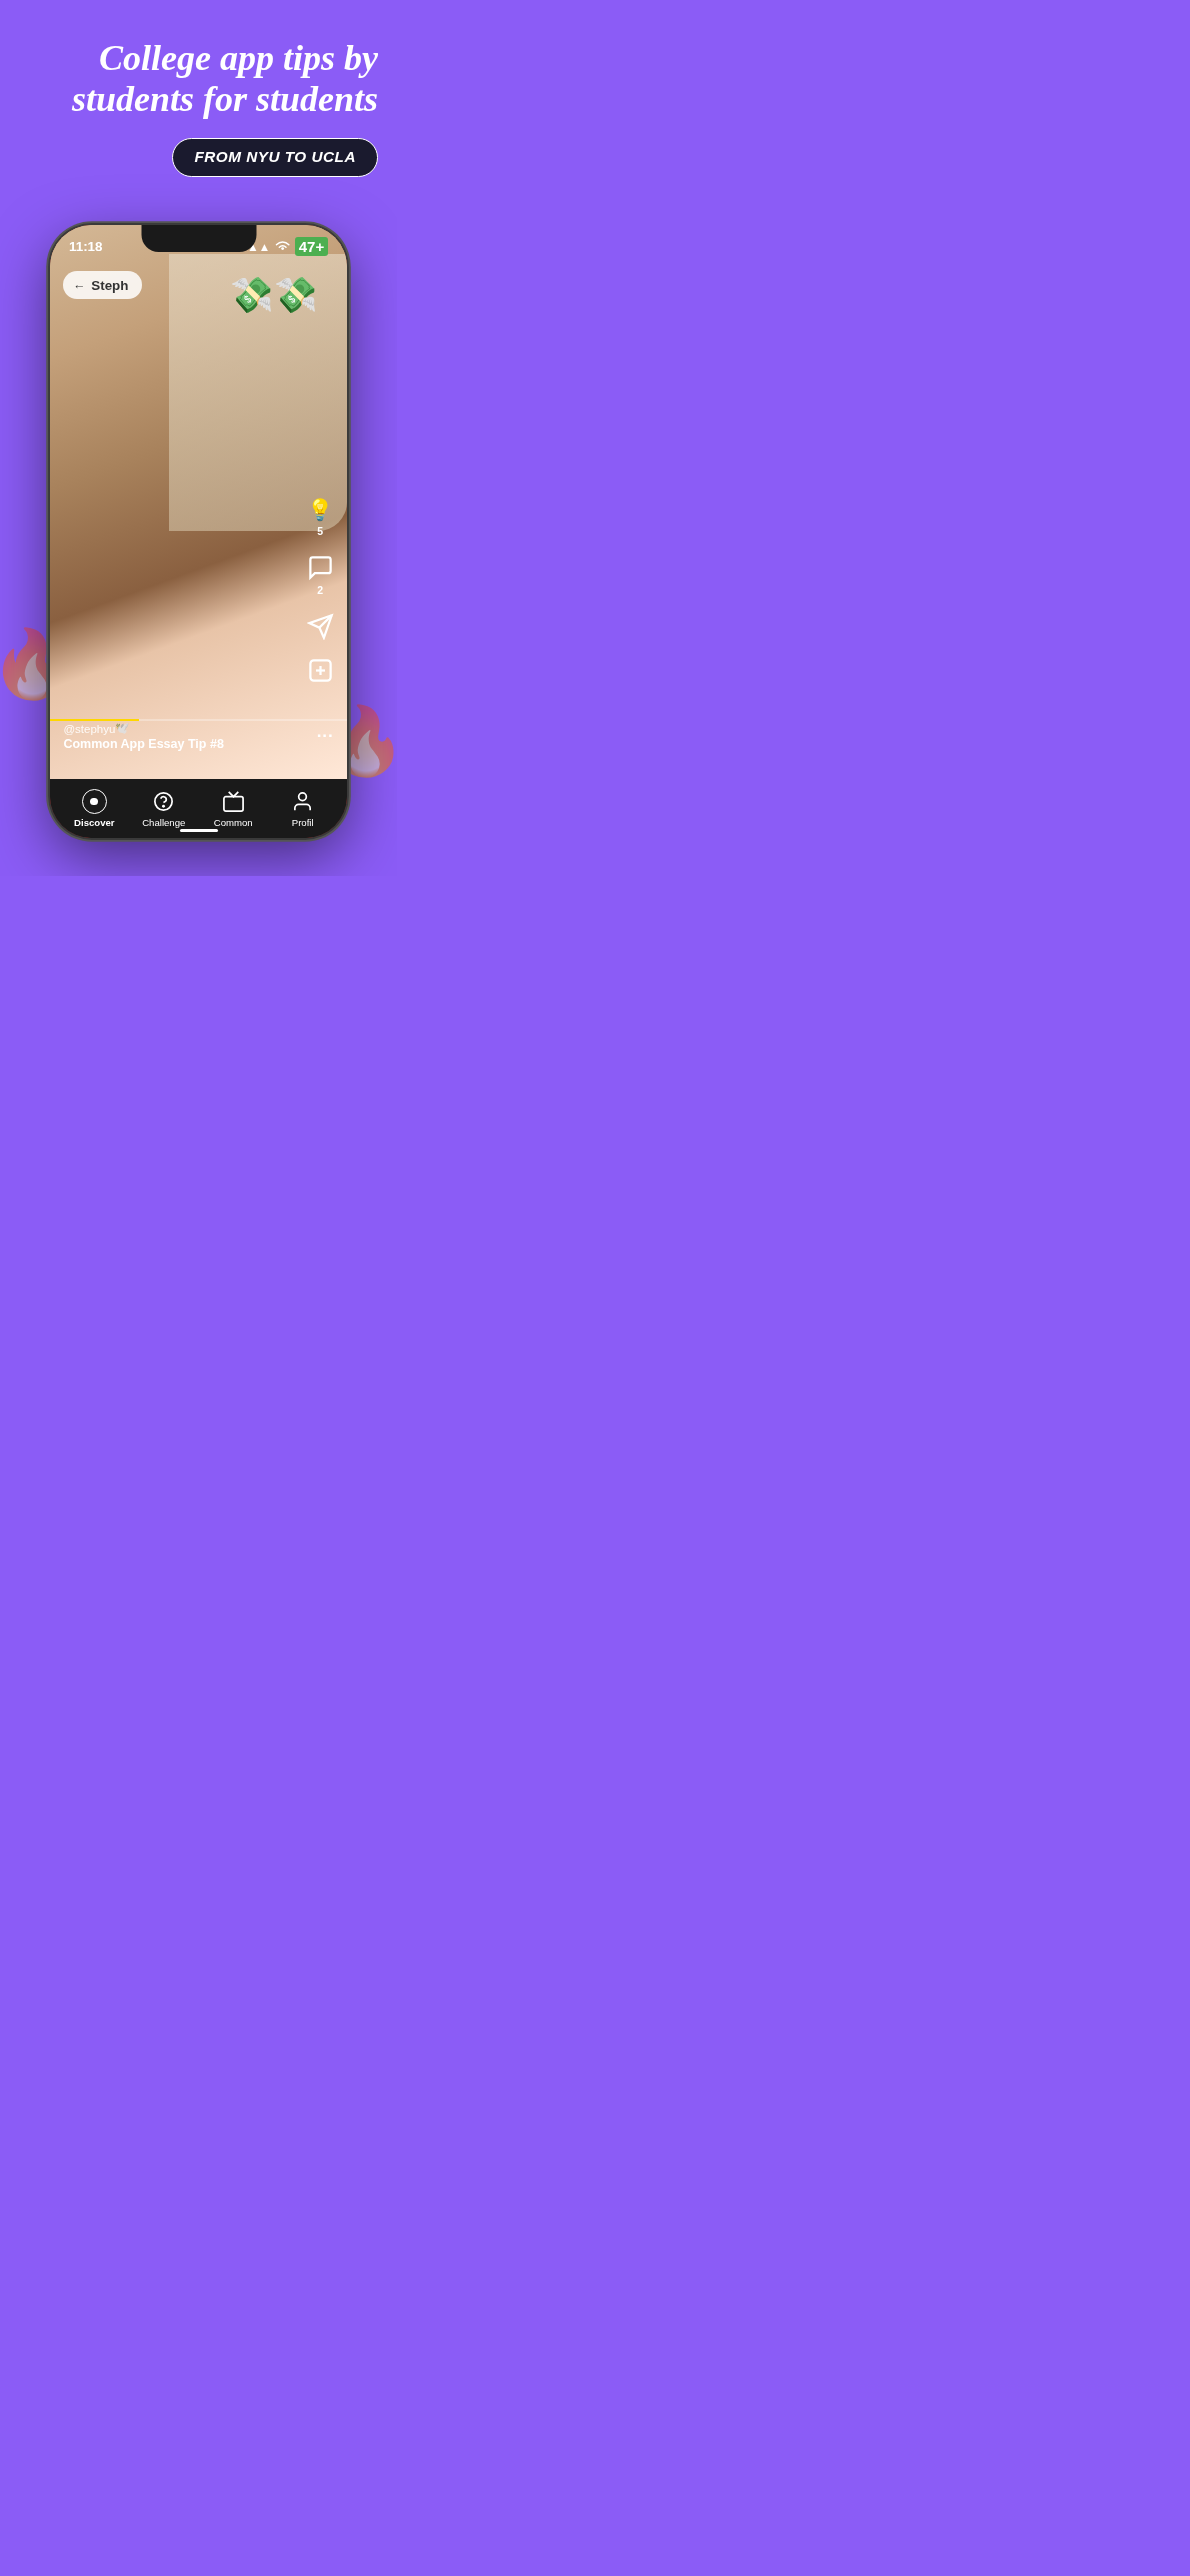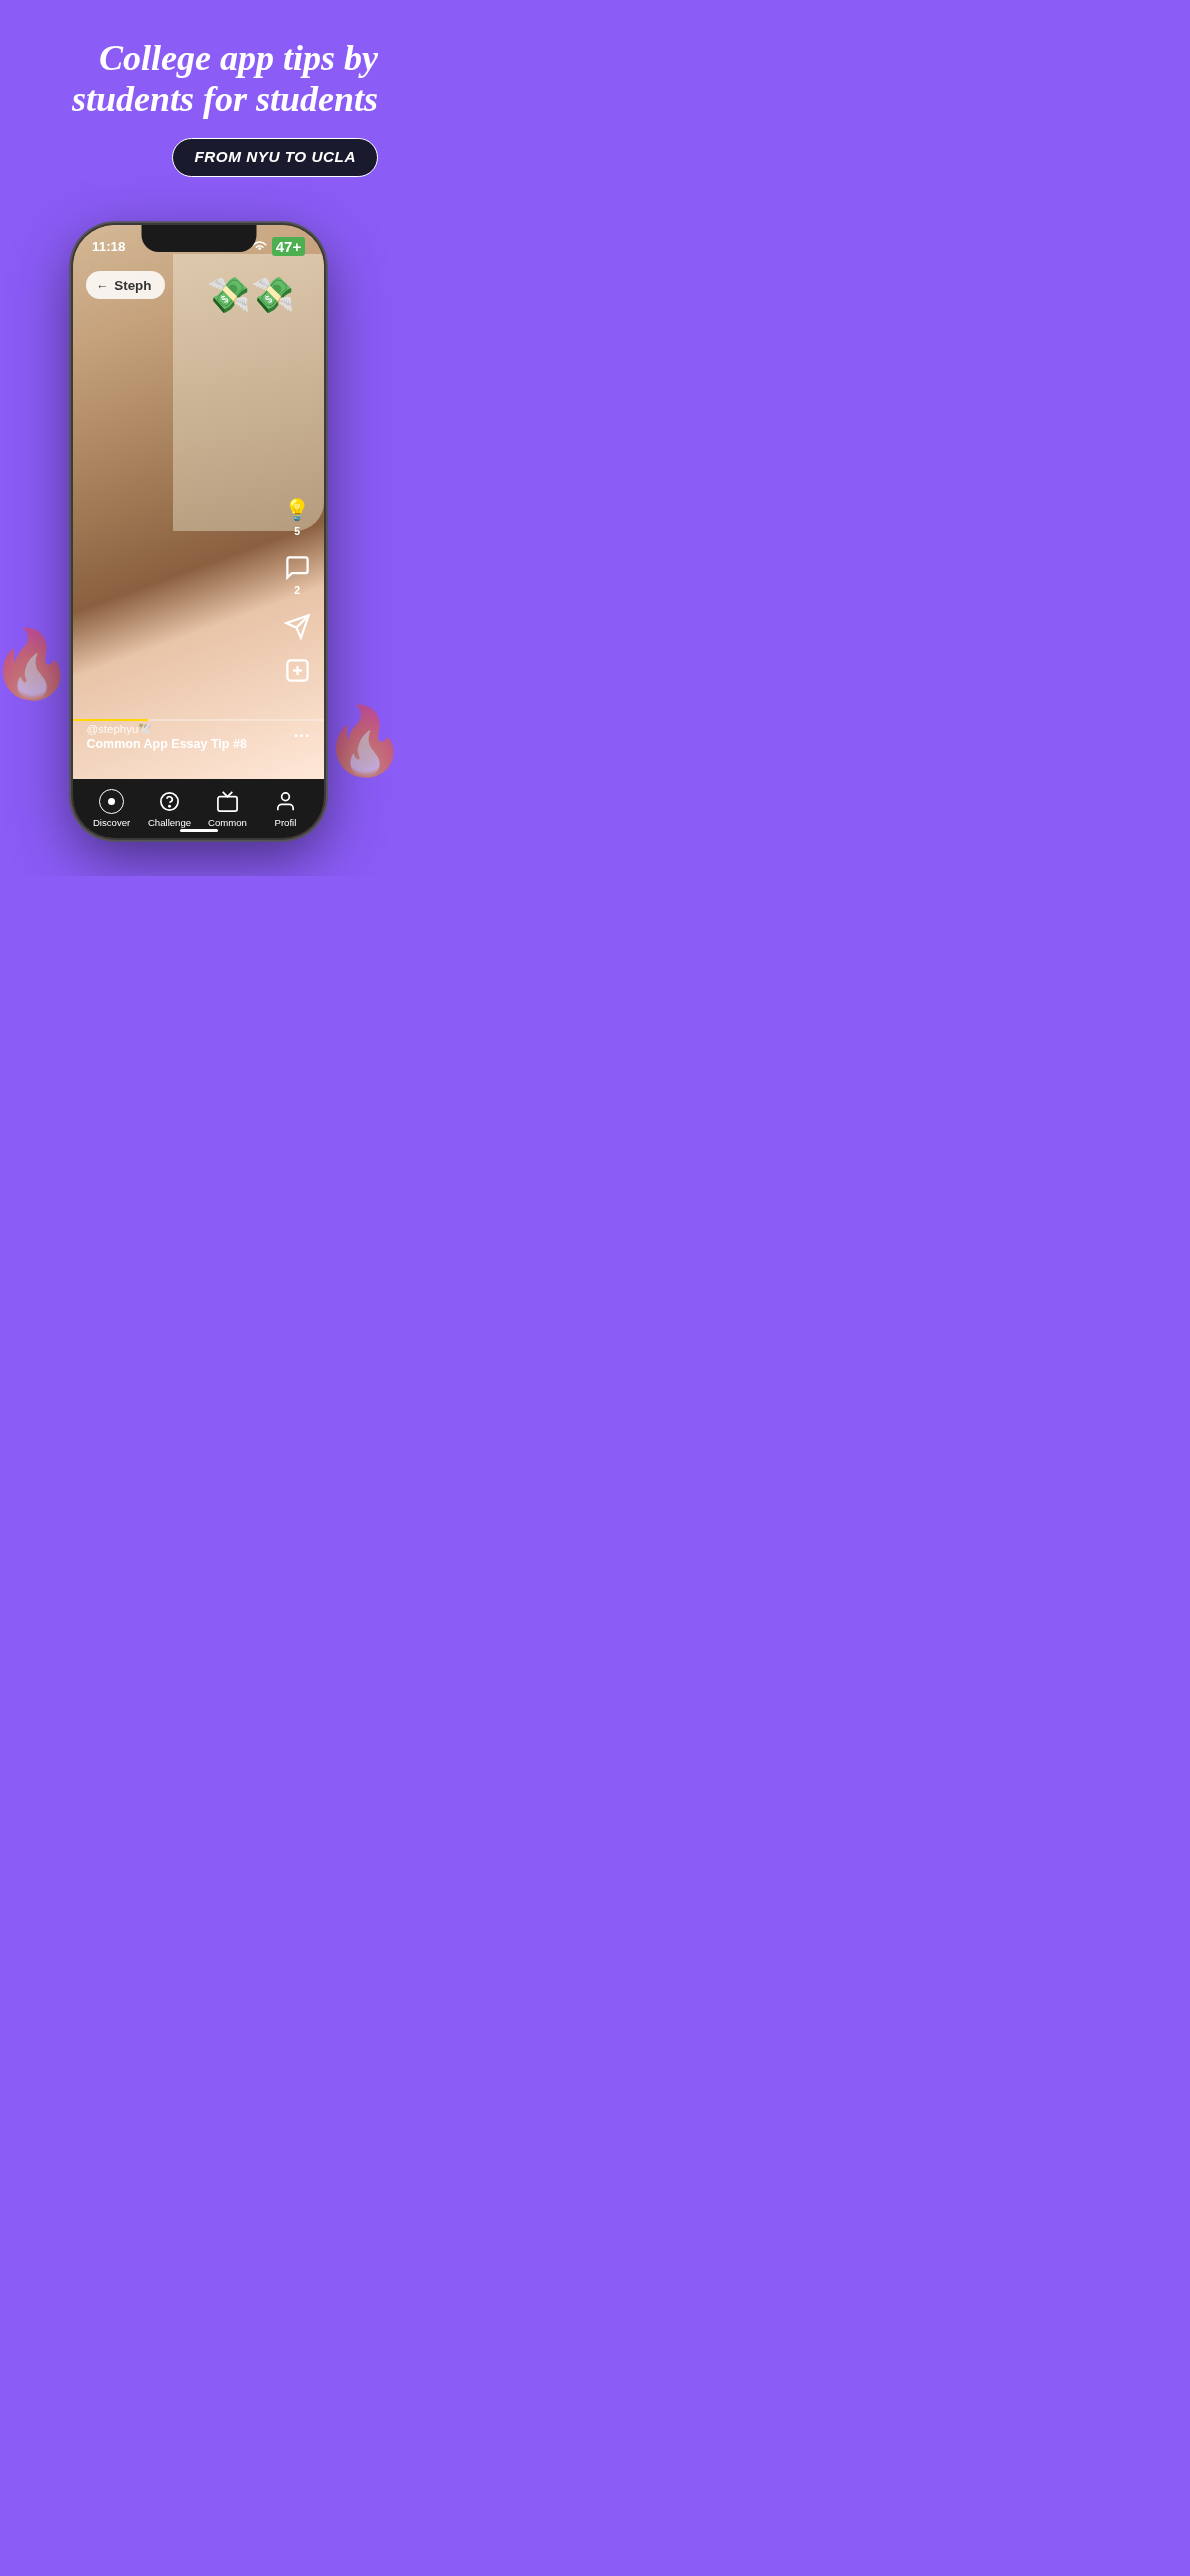--- a/index.html
+++ b/index.html
@@ -68,7 +68,7 @@
     }
 
     .phone {
-      width: 251px;
+      width: 297px;
       height: 613px;
       background: #b91c1c;
       border-radius: 42px;

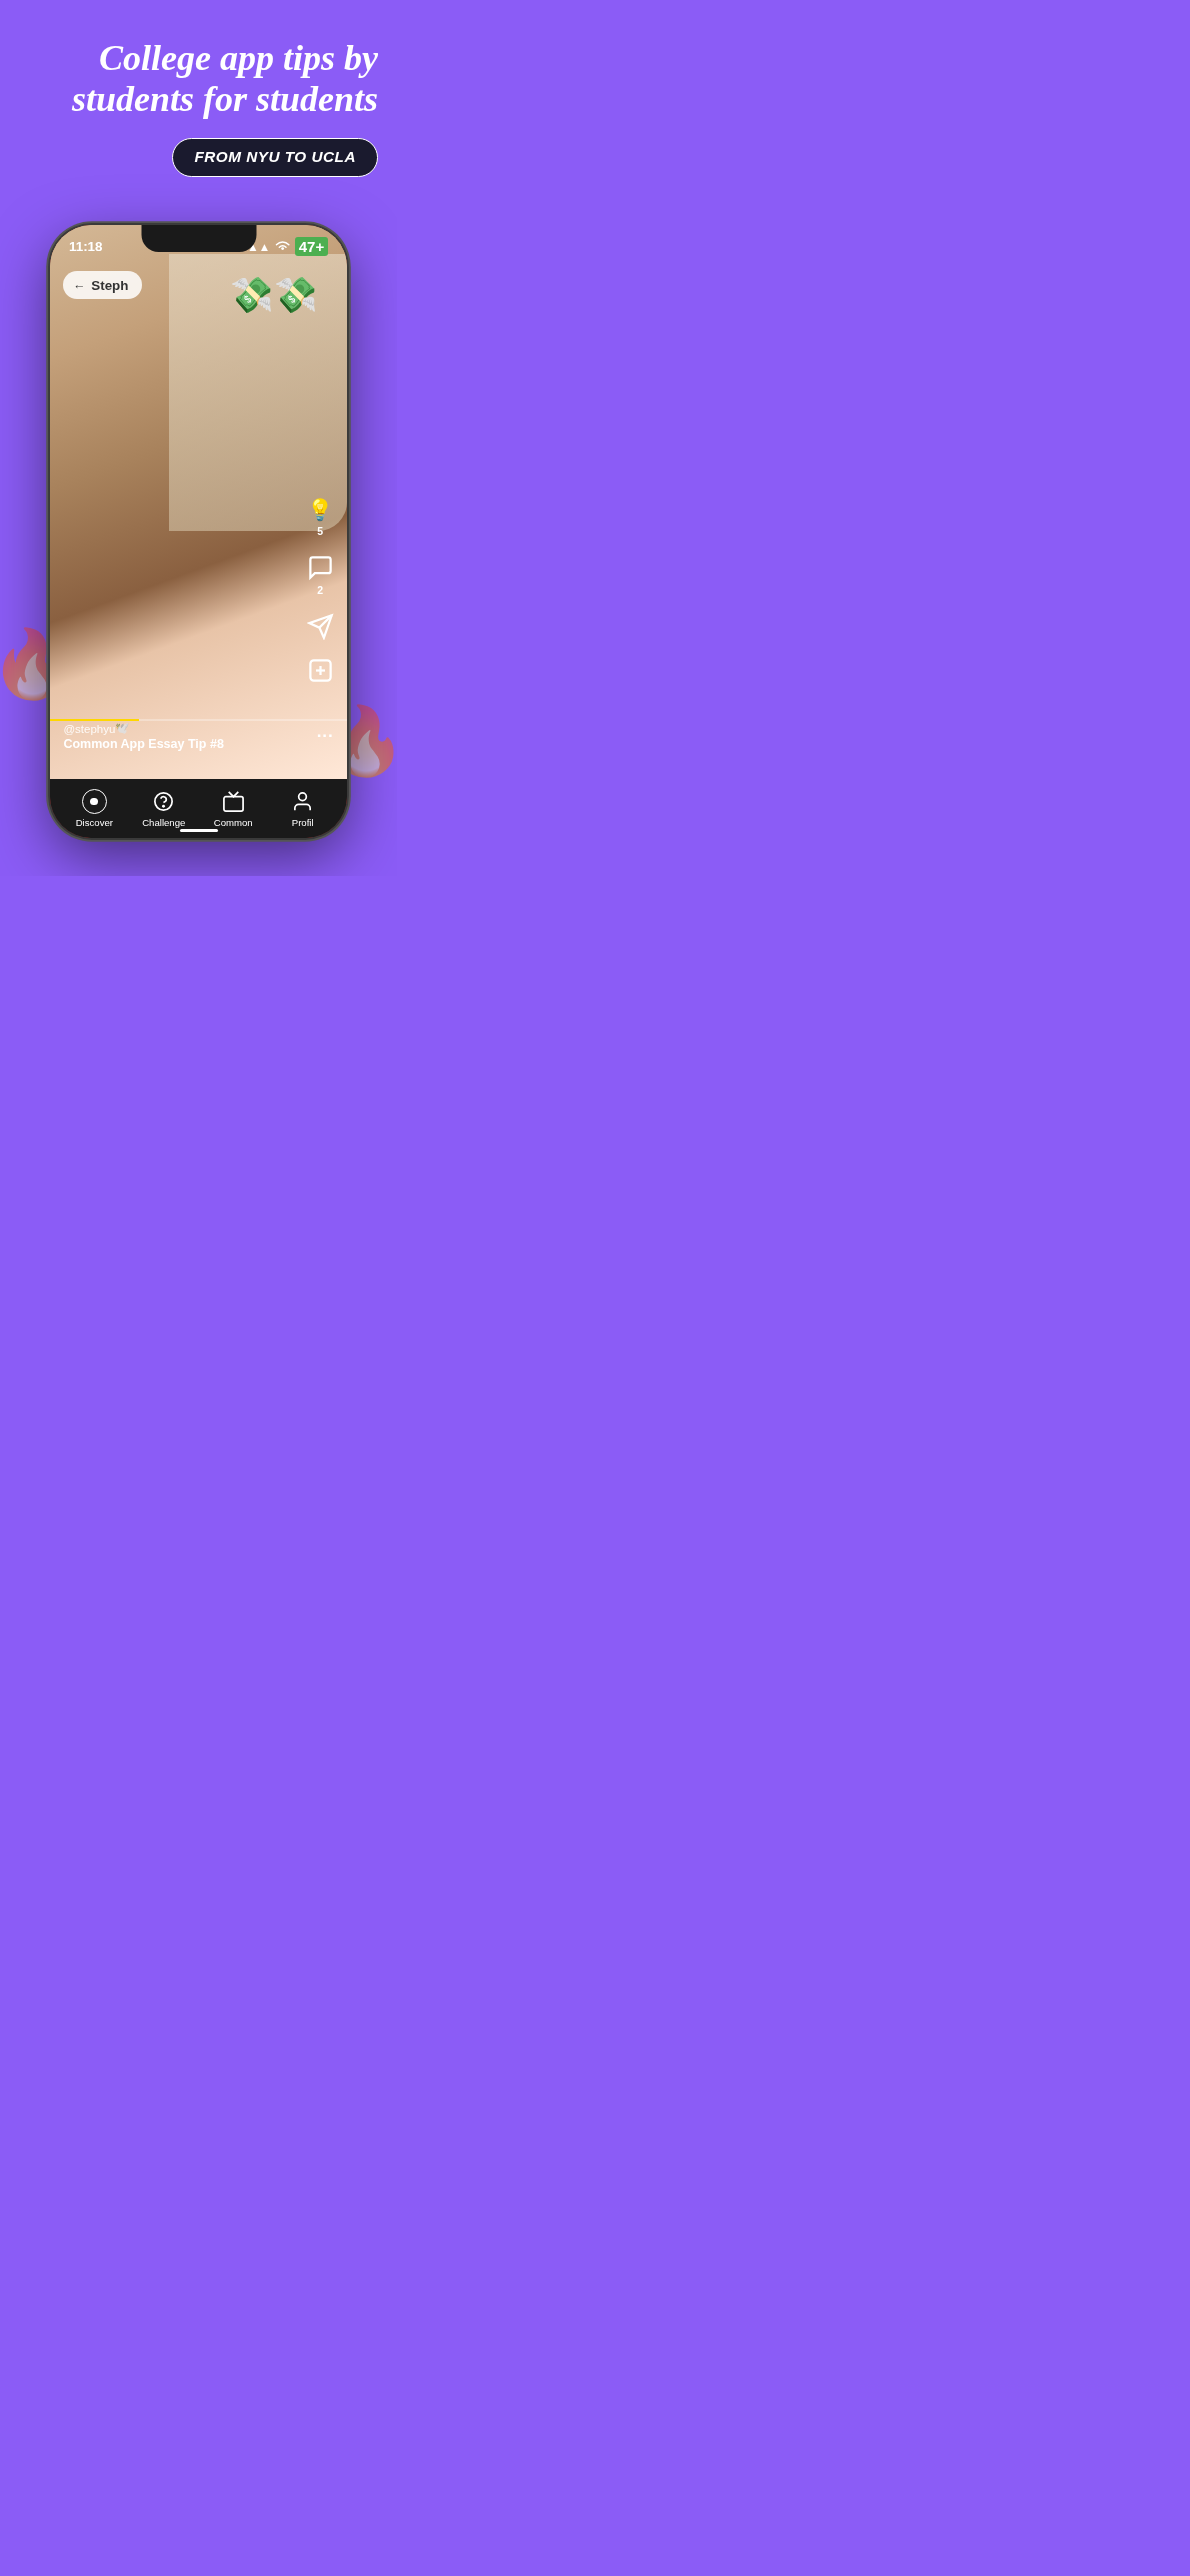--- a/index.html
+++ b/index.html
@@ -374,7 +374,7 @@
     }
 
     .nav-label.active {
-      font-weight: 400;
+      font-weight: 700;
     }
 
     .nav-indicator {

